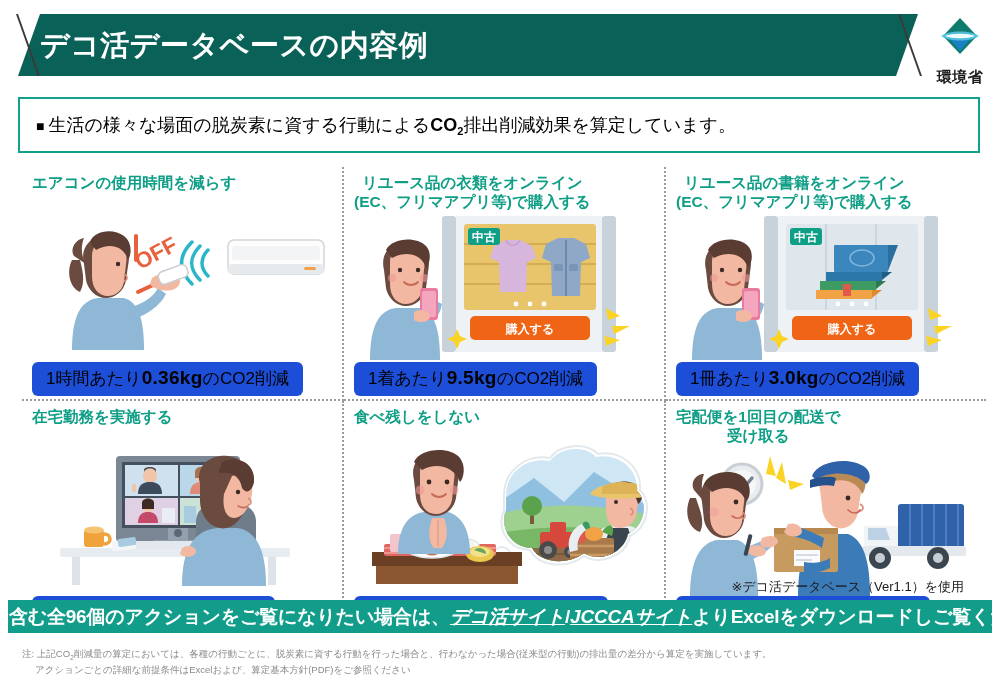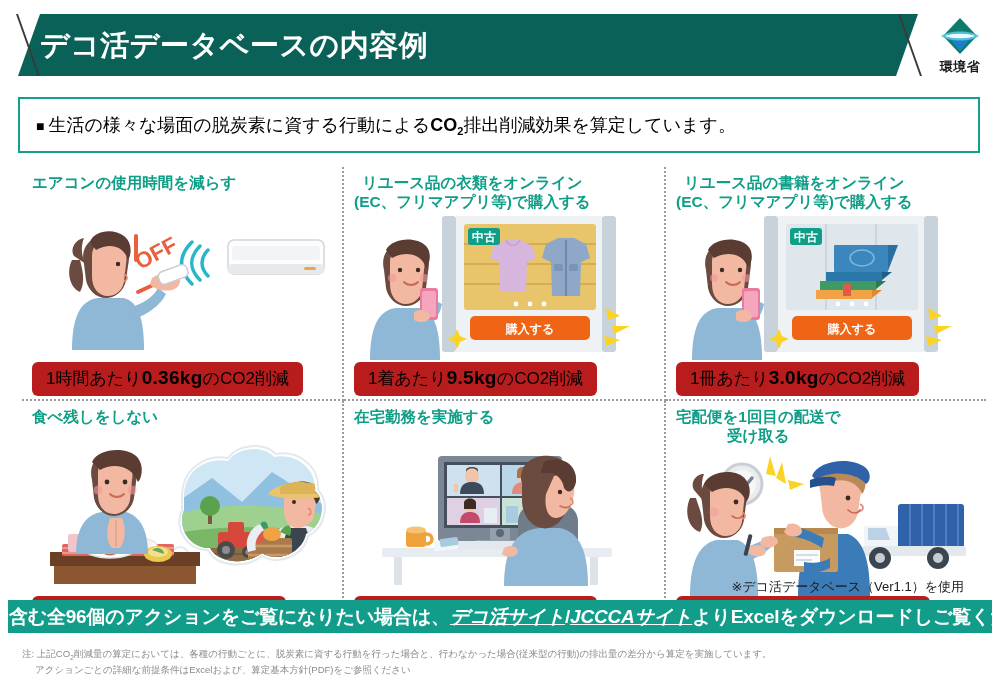--- a/index.html
+++ b/index.html
@@ -64,10 +64,10 @@
   }
   .logo-mark { width: 46px; height: 42px; display: block; margin: 0 auto; }
   .logo-text {
-    font-size: 13px;
+    font-size: 15px;
     color: #1b1b1b;
     font-weight: bold;
-    margin-top: 0;
+    margin-top: 10px;
     letter-spacing: 0.5px;
   }
 

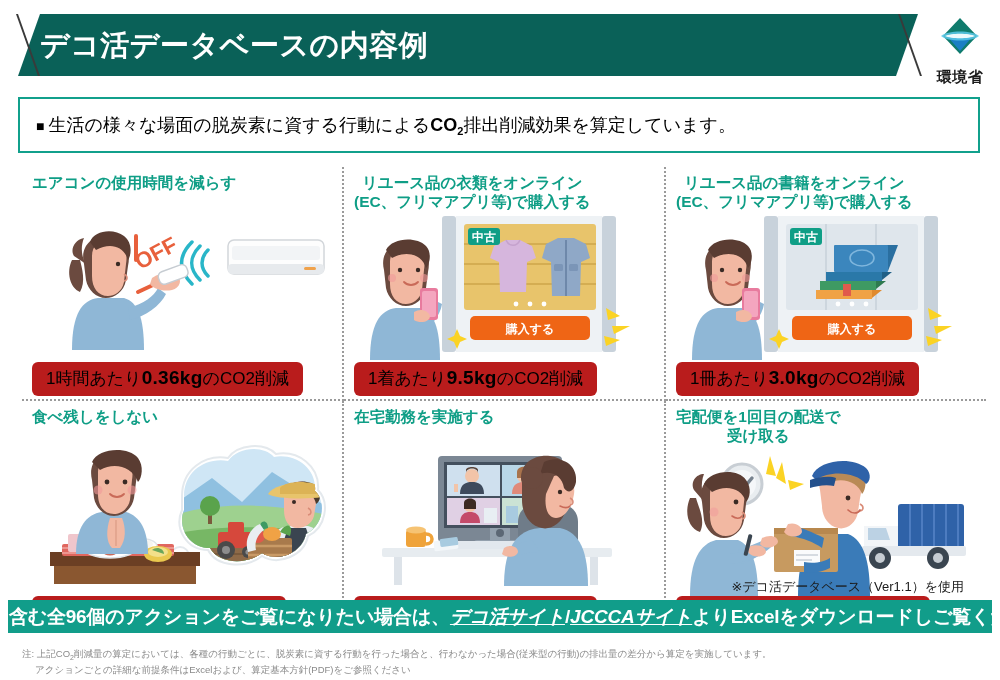--- a/index.html
+++ b/index.html
@@ -136,7 +136,7 @@
   }
   .card-art svg { max-height: 100%; }
   .card-result {
-    background: #b91c1c;
+    background: #1d4ed8;
     border-radius: 6px;
     padding: 5px 14px 6px 14px;
     font-size: 17px;

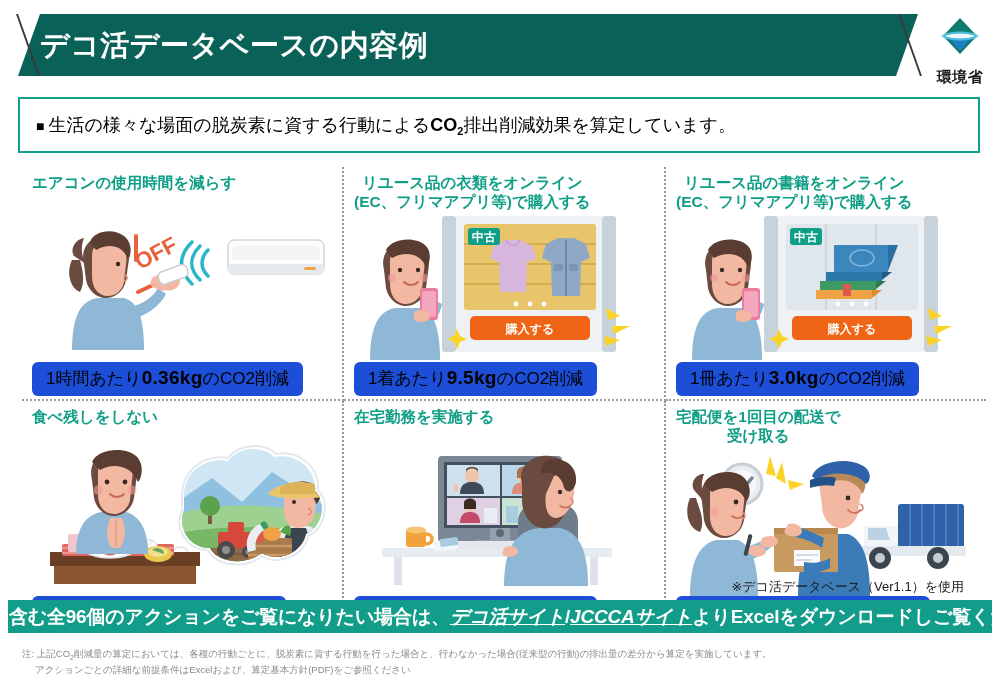--- a/index.html
+++ b/index.html
@@ -386,6 +386,80 @@
       </div>
       <div class="card-result">
         <span>1冊あたり</span><b>3.0kg</b><span>のCO2削減</span>
+      </div>
+    </div>
+
+    <div class="card col1 row1">
+      <div class="card-title">在宅勤務を実施する</div>
+      <div class="card-art">
+        <svg viewBox="0 0 300 150" width="300" height="150">
+
+          <rect x="28" y="112" width="230" height="9" rx="2" fill="#e7ecf0"></rect>
+          <rect x="40" y="121" width="8" height="28" fill="#dde3e9"></rect>
+          <rect x="236" y="121" width="8" height="28" fill="#dde3e9"></rect>
+
+          <rect x="84" y="20" width="124" height="86" rx="4" fill="#7b8794"></rect>
+          <rect x="90" y="26" width="112" height="66" fill="#44505e"></rect>
+
+          <rect x="93" y="29" width="53" height="31" fill="#cfe0ee"></rect>
+          <rect x="148" y="29" width="51" height="31" fill="#b9d7e8"></rect>
+          <rect x="93" y="62" width="53" height="27" fill="#e0d0e4"></rect>
+          <rect x="148" y="62" width="51" height="27" fill="#cbe3d5"></rect>
+
+          <g>
+            <circle cx="118" cy="40" r="7" fill="#f2c4a8"></circle>
+            <path d="M106 58 C106 48, 112 46, 118 46 C124 46, 130 48, 130 58 Z" fill="#3d4a5c"></path>
+            <path d="M112 37 C112 31, 124 31, 124 37 L124 34 C124 30, 112 30, 112 34 Z" fill="#5a4236"></path>
+            <rect x="100" y="48" width="4" height="8" fill="#f2c4a8"></rect>
+          </g>
+          <g>
+            <circle cx="170" cy="40" r="7" fill="#f2c4a8"></circle>
+            <path d="M158 58 C158 48, 164 46, 170 46 C176 46, 182 48, 182 58 Z" fill="#e08a7a"></path>
+            <path d="M163 36 C163 29, 177 29, 177 36 L177 42 L163 42 Z" fill="#a8734c"></path>
+            <rect x="185" y="44" width="10" height="14" fill="#e8eef3"></rect>
+          </g>
+          <g>
+            <circle cx="116" cy="70" r="6" fill="#f2c4a8"></circle>
+            <path d="M106 87 C106 78, 111 76, 116 76 C121 76, 126 78, 126 87 Z" fill="#c44a6a"></path>
+            <path d="M110 67 C110 61, 122 61, 122 67 L122 73 L110 73 Z" fill="#3d2a22"></path>
+            <rect x="130" y="72" width="13" height="15" fill="#e8eef3"></rect>
+          </g>
+          <g>
+            <circle cx="176" cy="70" r="6" fill="#f2c4a8"></circle>
+            <path d="M166 87 C166 78, 171 76, 176 76 C181 76, 186 78, 186 87 Z" fill="#4b6f9a"></path>
+            <path d="M170 67 C170 61, 182 61, 182 67 L182 71 L170 71 Z" fill="#2d2018"></path>
+            <rect x="152" y="70" width="12" height="17" fill="#a8cbe0"></rect>
+          </g>
+
+          <rect x="136" y="92" width="20" height="12" fill="#93a0ad"></rect>
+          <rect x="120" y="104" width="52" height="6" rx="3" fill="#93a0ad"></rect>
+          <circle cx="146" cy="97" r="4" fill="#5c6774"></circle>
+
+          <rect x="112" y="105" width="70" height="8" rx="2" fill="#e2e8ee" transform="skewX(-6)"></rect>
+          <rect x="52" y="94" width="20" height="17" rx="3" fill="#efa33a"></rect>
+          <path d="M72 98 C80 98, 80 108, 72 108" fill="none" stroke="#efa33a" stroke-width="3.5"></path>
+          <ellipse cx="62" cy="94" rx="10" ry="3.5" fill="#f6c373"></ellipse>
+          <rect x="80" y="104" width="24" height="10" rx="1.5" fill="#f2f6f9" transform="rotate(-7 92 109)"></rect>
+          <rect x="86" y="102" width="18" height="8" rx="1.5" fill="#a8cbe0" transform="rotate(-7 95 106)"></rect>
+
+          <path d="M164 86 C164 72, 176 66, 194 66 C212 66, 224 72, 224 86 L224 140 L164 140 Z" fill="#6f7c89"></path>
+          <rect x="186" y="140" width="16" height="10" fill="#57636e"></rect>
+
+          <path d="M150 150 C150 112, 162 94, 186 92 L206 92 C226 96, 234 116, 234 150 Z" fill="#8fb7d6"></path>
+          <path d="M168 46 C164 30, 178 18, 196 20 C214 22, 222 38, 216 56 L212 74 C208 88, 196 94, 188 92 C176 90, 168 78, 168 64 Z" fill="#6b4a3f"></path>
+          <path d="M200 40 C212 36, 222 44, 220 58 C218 72, 210 82, 202 82 C194 82, 190 72, 192 58 Z" fill="#f2b8a2"></path>
+          <path d="M190 26 C206 18, 224 28, 222 46 C220 56, 214 58, 210 52 C208 40, 198 34, 186 38 Z" fill="#5a3c32"></path>
+          <circle cx="178" cy="42" r="11" fill="#6b4a3f"></circle>
+          <circle cx="206" cy="56" r="2.2" fill="#3a2a24"></circle>
+          <path d="M216 62 C220 64, 220 68, 216 69" fill="none" stroke="#d98c78" stroke-width="1.5"></path>
+          <path d="M206 70 C210 72, 214 72, 216 70" fill="none" stroke="#c96a58" stroke-width="1.6" stroke-linecap="round"></path>
+
+          <path d="M178 104 C168 106, 158 110, 152 114 L156 122 C166 118, 178 116, 186 116 Z" fill="#8fb7d6"></path>
+          <path d="M150 112 C156 108, 164 110, 164 116 C162 122, 152 122, 148 118 Z" fill="#f2b8a2"></path>
+        </svg>
+      </div>
+      <div class="card-result">
+        <span>1日あたり</span><b>1.8kg</b><span>のCO2削減</span>
       </div>
     </div>
 
@@ -490,80 +564,6 @@
       </div>
     </div>
 
-    <div class="card col1 row1">
-      <div class="card-title">在宅勤務を実施する</div>
-      <div class="card-art">
-        <svg viewBox="0 0 300 150" width="300" height="150">
-
-          <rect x="28" y="112" width="230" height="9" rx="2" fill="#e7ecf0"></rect>
-          <rect x="40" y="121" width="8" height="28" fill="#dde3e9"></rect>
-          <rect x="236" y="121" width="8" height="28" fill="#dde3e9"></rect>
-
-          <rect x="84" y="20" width="124" height="86" rx="4" fill="#7b8794"></rect>
-          <rect x="90" y="26" width="112" height="66" fill="#44505e"></rect>
-
-          <rect x="93" y="29" width="53" height="31" fill="#cfe0ee"></rect>
-          <rect x="148" y="29" width="51" height="31" fill="#b9d7e8"></rect>
-          <rect x="93" y="62" width="53" height="27" fill="#e0d0e4"></rect>
-          <rect x="148" y="62" width="51" height="27" fill="#cbe3d5"></rect>
-
-          <g>
-            <circle cx="118" cy="40" r="7" fill="#f2c4a8"></circle>
-            <path d="M106 58 C106 48, 112 46, 118 46 C124 46, 130 48, 130 58 Z" fill="#3d4a5c"></path>
-            <path d="M112 37 C112 31, 124 31, 124 37 L124 34 C124 30, 112 30, 112 34 Z" fill="#5a4236"></path>
-            <rect x="100" y="48" width="4" height="8" fill="#f2c4a8"></rect>
-          </g>
-          <g>
-            <circle cx="170" cy="40" r="7" fill="#f2c4a8"></circle>
-            <path d="M158 58 C158 48, 164 46, 170 46 C176 46, 182 48, 182 58 Z" fill="#e08a7a"></path>
-            <path d="M163 36 C163 29, 177 29, 177 36 L177 42 L163 42 Z" fill="#a8734c"></path>
-            <rect x="185" y="44" width="10" height="14" fill="#e8eef3"></rect>
-          </g>
-          <g>
-            <circle cx="116" cy="70" r="6" fill="#f2c4a8"></circle>
-            <path d="M106 87 C106 78, 111 76, 116 76 C121 76, 126 78, 126 87 Z" fill="#c44a6a"></path>
-            <path d="M110 67 C110 61, 122 61, 122 67 L122 73 L110 73 Z" fill="#3d2a22"></path>
-            <rect x="130" y="72" width="13" height="15" fill="#e8eef3"></rect>
-          </g>
-          <g>
-            <circle cx="176" cy="70" r="6" fill="#f2c4a8"></circle>
-            <path d="M166 87 C166 78, 171 76, 176 76 C181 76, 186 78, 186 87 Z" fill="#4b6f9a"></path>
-            <path d="M170 67 C170 61, 182 61, 182 67 L182 71 L170 71 Z" fill="#2d2018"></path>
-            <rect x="152" y="70" width="12" height="17" fill="#a8cbe0"></rect>
-          </g>
-
-          <rect x="136" y="92" width="20" height="12" fill="#93a0ad"></rect>
-          <rect x="120" y="104" width="52" height="6" rx="3" fill="#93a0ad"></rect>
-          <circle cx="146" cy="97" r="4" fill="#5c6774"></circle>
-
-          <rect x="112" y="105" width="70" height="8" rx="2" fill="#e2e8ee" transform="skewX(-6)"></rect>
-          <rect x="52" y="94" width="20" height="17" rx="3" fill="#efa33a"></rect>
-          <path d="M72 98 C80 98, 80 108, 72 108" fill="none" stroke="#efa33a" stroke-width="3.5"></path>
-          <ellipse cx="62" cy="94" rx="10" ry="3.5" fill="#f6c373"></ellipse>
-          <rect x="80" y="104" width="24" height="10" rx="1.5" fill="#f2f6f9" transform="rotate(-7 92 109)"></rect>
-          <rect x="86" y="102" width="18" height="8" rx="1.5" fill="#a8cbe0" transform="rotate(-7 95 106)"></rect>
-
-          <path d="M164 86 C164 72, 176 66, 194 66 C212 66, 224 72, 224 86 L224 140 L164 140 Z" fill="#6f7c89"></path>
-          <rect x="186" y="140" width="16" height="10" fill="#57636e"></rect>
-
-          <path d="M150 150 C150 112, 162 94, 186 92 L206 92 C226 96, 234 116, 234 150 Z" fill="#8fb7d6"></path>
-          <path d="M168 46 C164 30, 178 18, 196 20 C214 22, 222 38, 216 56 L212 74 C208 88, 196 94, 188 92 C176 90, 168 78, 168 64 Z" fill="#6b4a3f"></path>
-          <path d="M200 40 C212 36, 222 44, 220 58 C218 72, 210 82, 202 82 C194 82, 190 72, 192 58 Z" fill="#f2b8a2"></path>
-          <path d="M190 26 C206 18, 224 28, 222 46 C220 56, 214 58, 210 52 C208 40, 198 34, 186 38 Z" fill="#5a3c32"></path>
-          <circle cx="178" cy="42" r="11" fill="#6b4a3f"></circle>
-          <circle cx="206" cy="56" r="2.2" fill="#3a2a24"></circle>
-          <path d="M216 62 C220 64, 220 68, 216 69" fill="none" stroke="#d98c78" stroke-width="1.5"></path>
-          <path d="M206 70 C210 72, 214 72, 216 70" fill="none" stroke="#c96a58" stroke-width="1.6" stroke-linecap="round"></path>
-
-          <path d="M178 104 C168 106, 158 110, 152 114 L156 122 C166 118, 178 116, 186 116 Z" fill="#8fb7d6"></path>
-          <path d="M150 112 C156 108, 164 110, 164 116 C162 122, 152 122, 148 118 Z" fill="#f2b8a2"></path>
-        </svg>
-      </div>
-      <div class="card-result">
-        <span>1日あたり</span><b>1.8kg</b><span>のCO2削減</span>
-      </div>
-    </div>
-
     <div class="card col2 row1">
       <div class="card-title" style="white-space:pre-line">宅配便を1回目の配送で
 受け取る</div>

